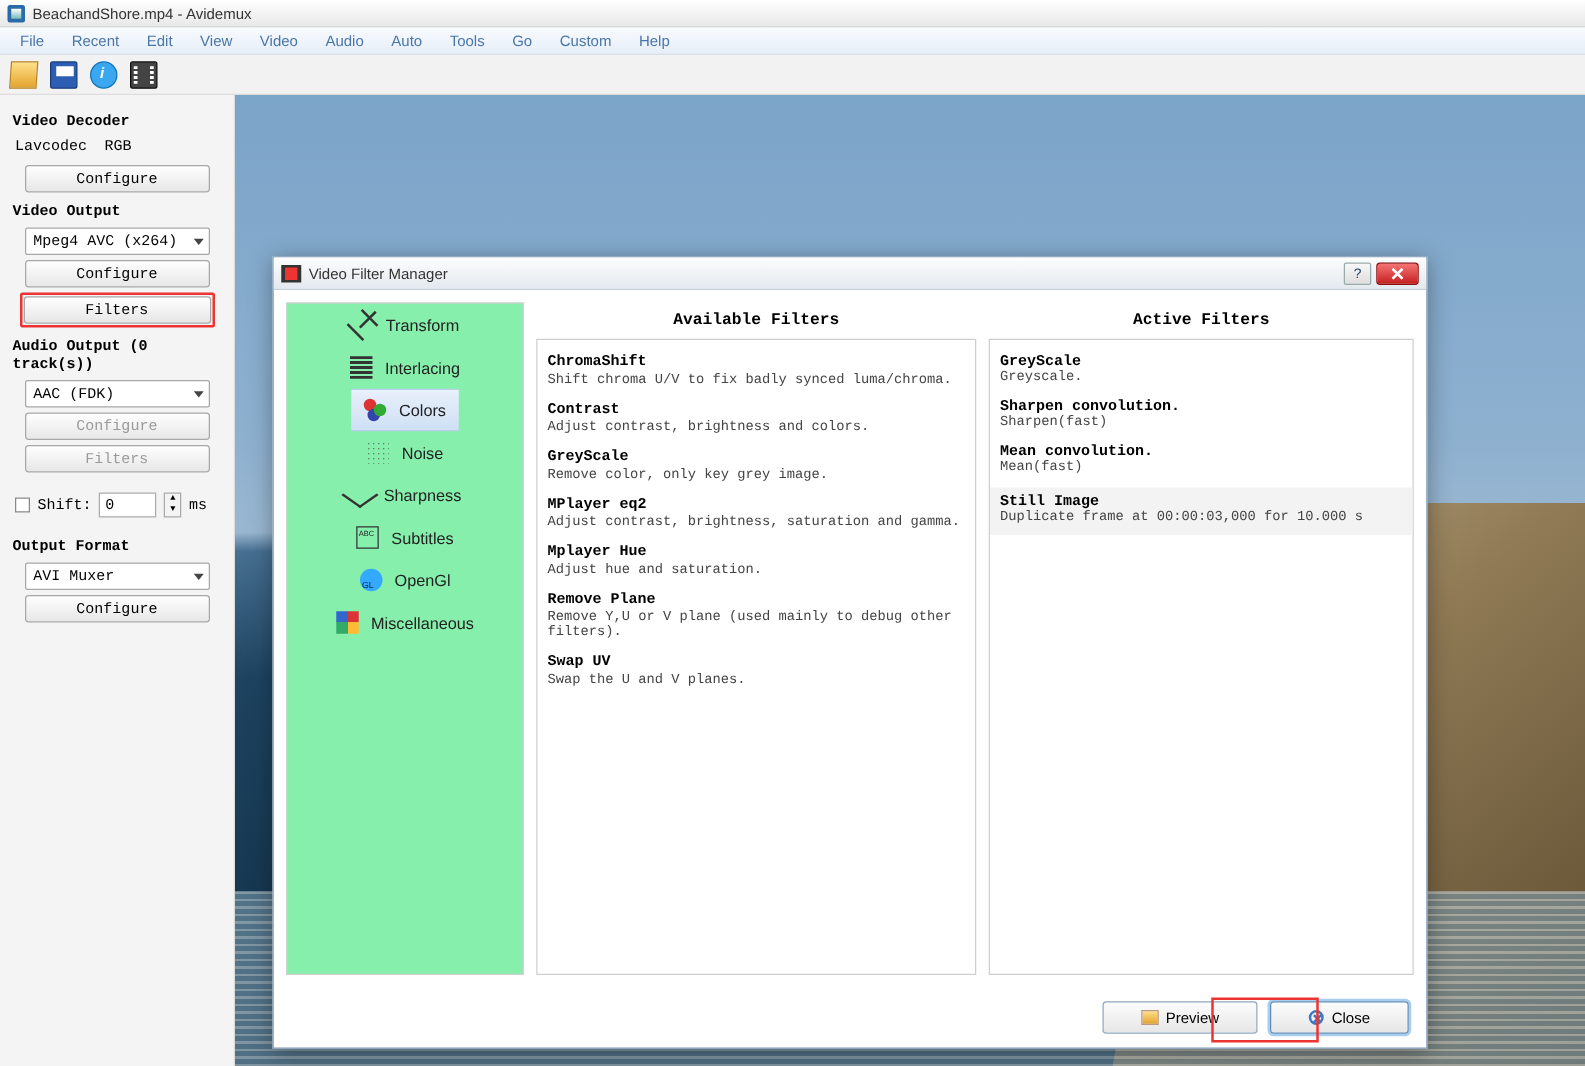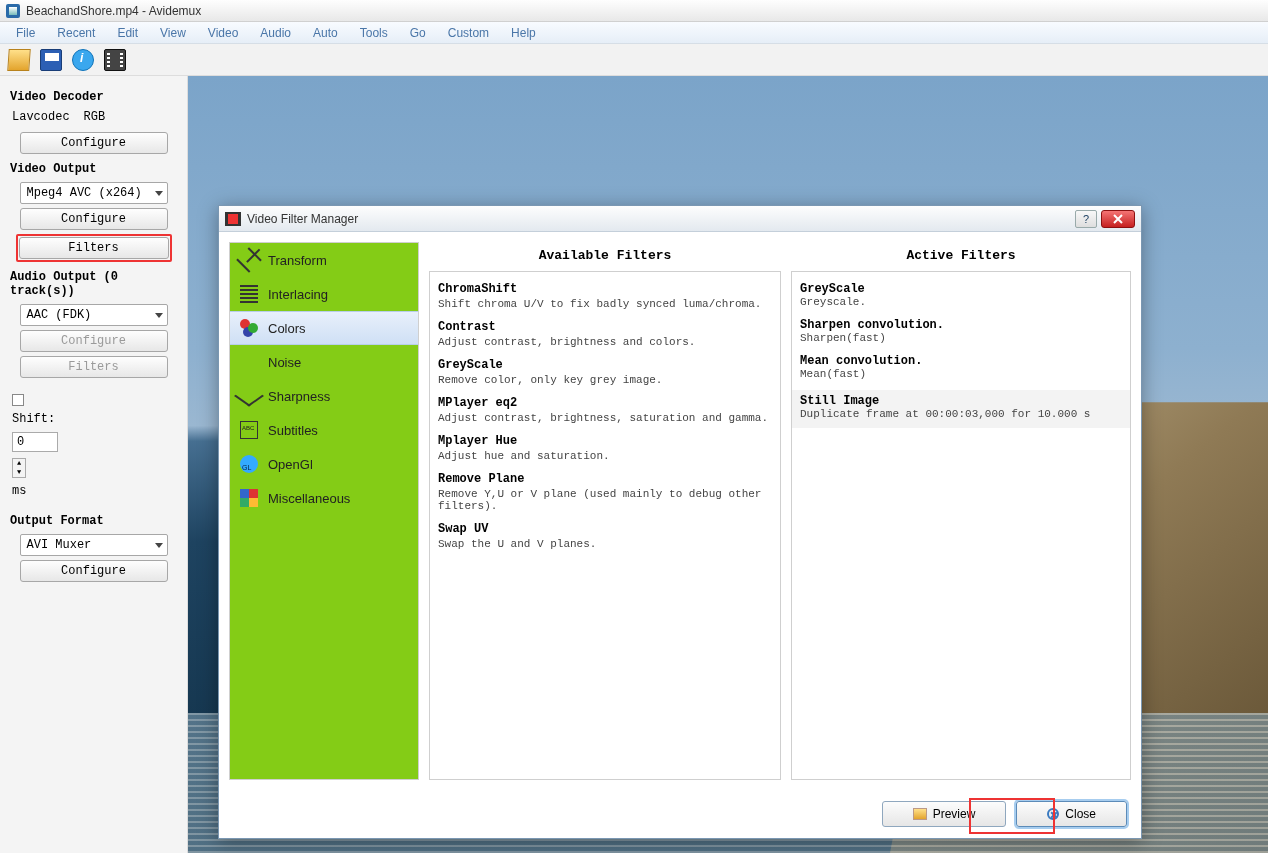--- a/index.html
+++ b/index.html
@@ -137,7 +137,7 @@
 .close-btn svg{width:10px;height:10px;}
 
 .dlg-body{flex:1;display:flex;gap:10px;padding:10px;}
-.col{border:1px solid #cfcfcf;background:#84cc16;display:flex;flex-direction:column;}
+.col{border:1px solid #cfcfcf;background:#86efac;display:flex;flex-direction:column;align-items:center;}
 .categories{width:190px;}
 .categories .cat{
   height:34px;display:flex;align-items:center;gap:10px;padding:0 10px;cursor:default;

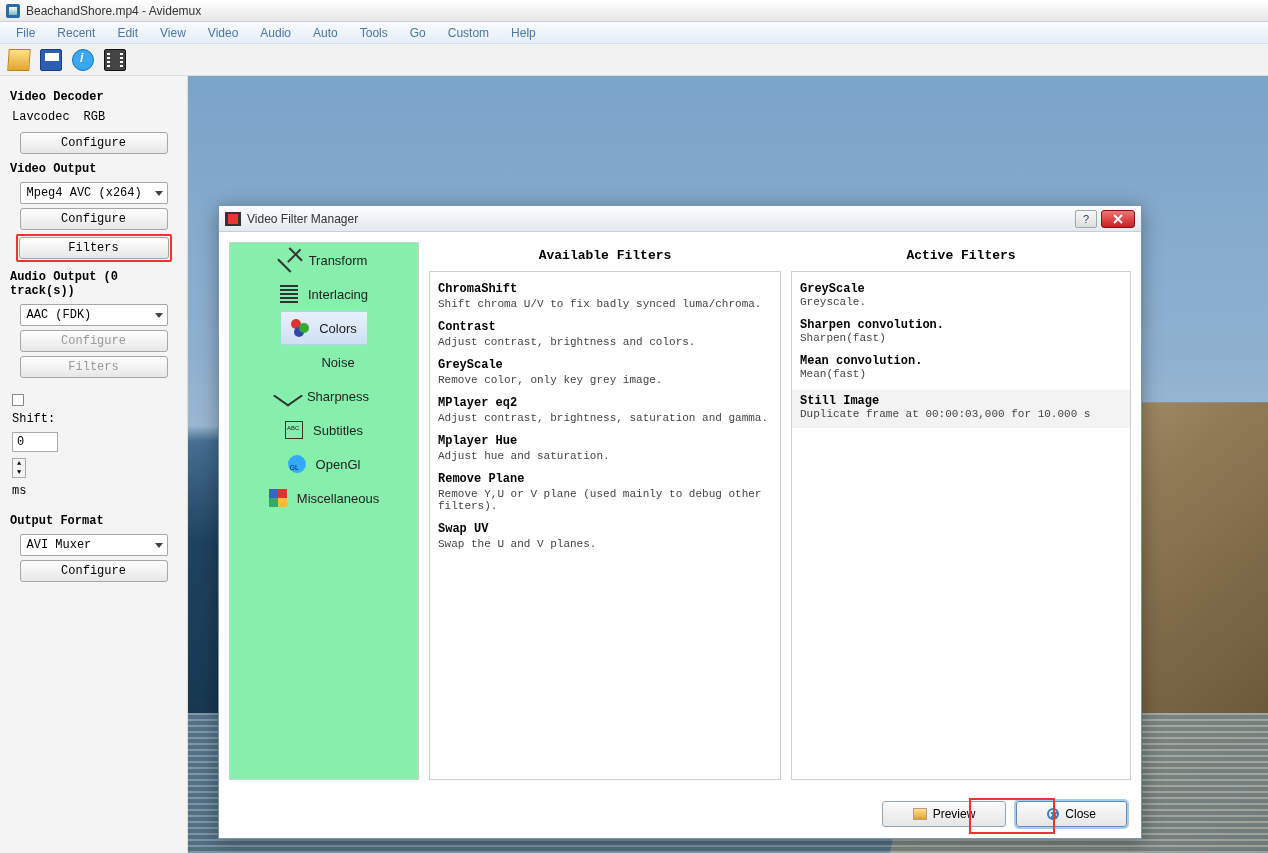--- a/index.html
+++ b/index.html
@@ -95,7 +95,7 @@
 }
 .select .arrow{width:0;height:0;border-left:4px solid transparent;border-right:4px solid transparent;border-top:5px solid #444;}
 .highlight-red { border:2px solid #e33;padding:1px;margin:2px auto;width:156px;border-radius:2px;}
-.shift-row{display:flex;gap:6px;margin:16px 2px;font-family:"Courier New",monospace;flex-direction:column;}
+.shift-row{display:flex;align-items:center;gap:6px;margin:16px 2px;font-family:"Courier New",monospace;}
 .shift-row input[type=text]{width:46px;height:20px;border:1px solid #aaa;padding:0 4px;font-family:"Courier New",monospace;font-size:12px;}
 .spinner{width:14px;height:20px;border:1px solid #aaa;display:flex;flex-direction:column;}
 .spinner div{flex:1;font-size:7px;text-align:center;line-height:8px;}

